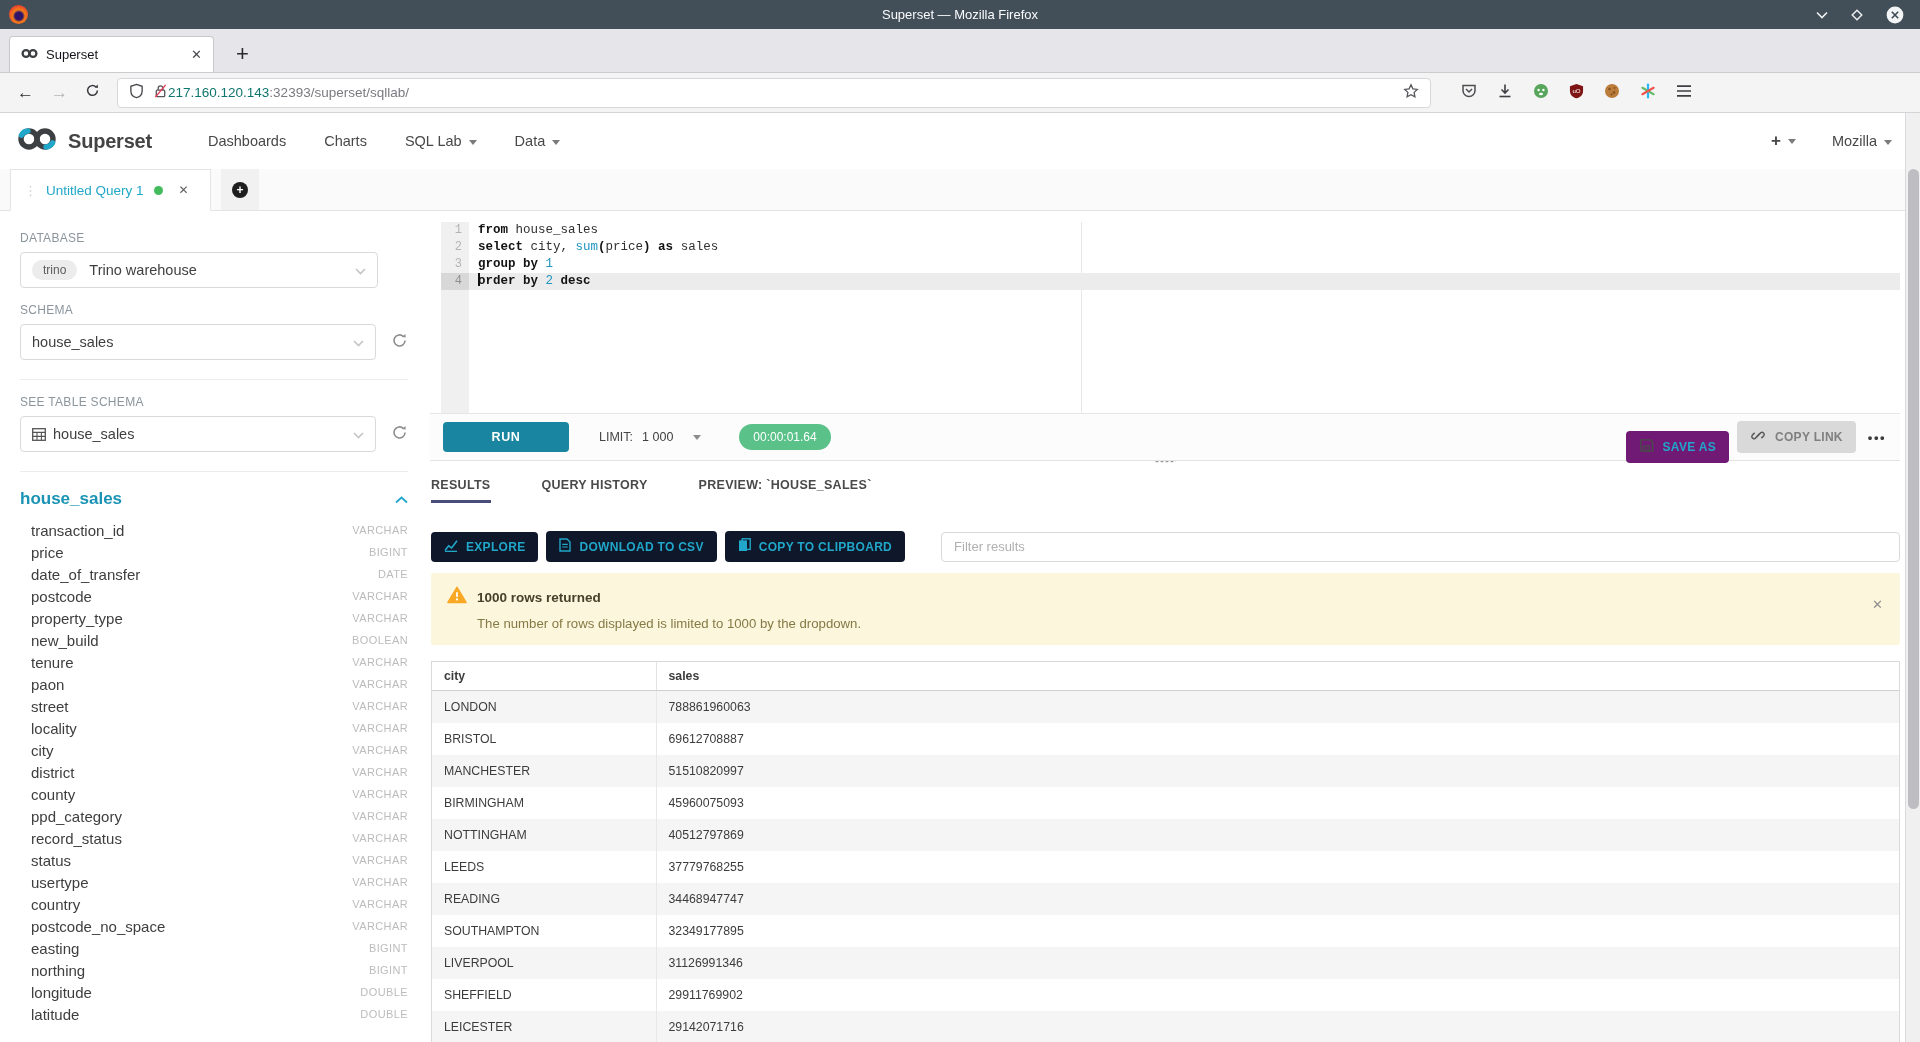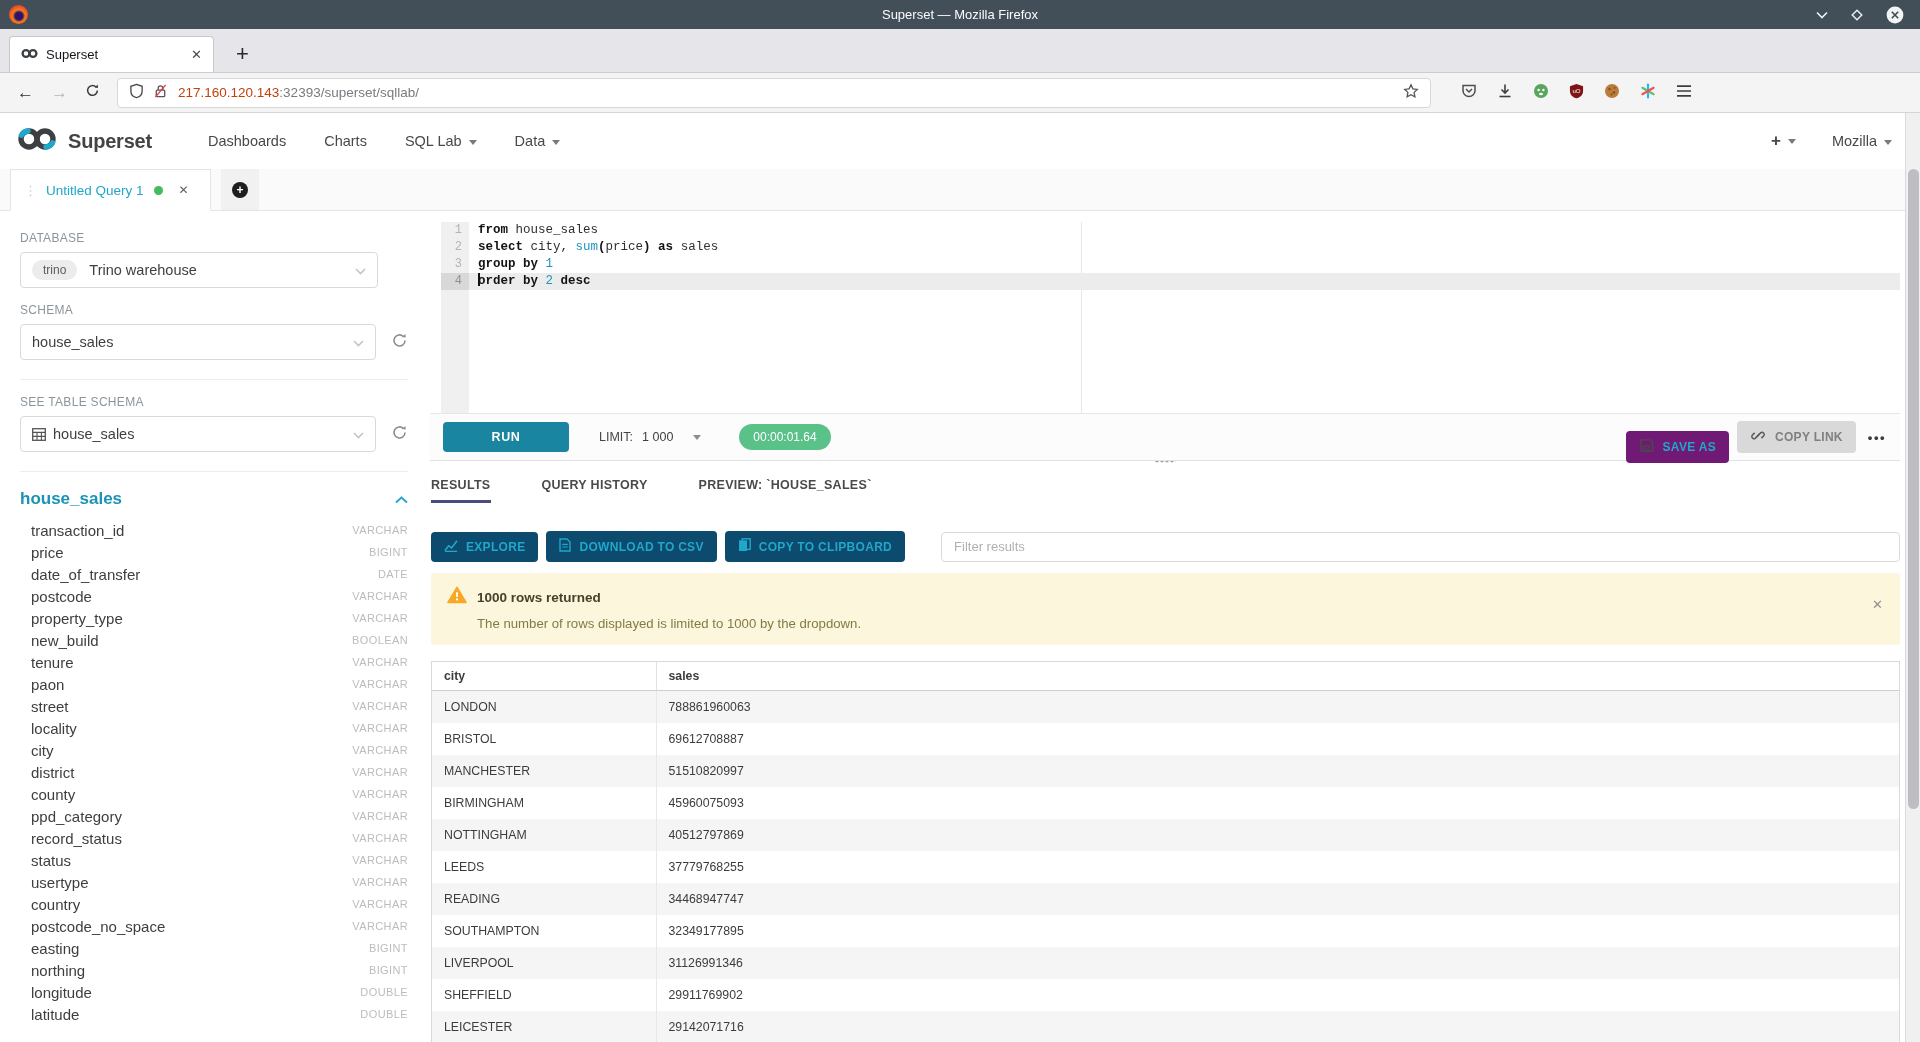--- a/index.html
+++ b/index.html
@@ -30,7 +30,7 @@
   #reload-icon { margin-left:17px; }
   .urlfield { margin-left:17px; width:1314px; height:30px; background:#fff; border:1px solid #d7d7db; border-radius:4px;
     display:flex; align-items:center; padding:0 11px; font-size:13.5px; }
-  .urlfield .host { color:#c2410c; margin-left:10px; }
+  .urlfield .host { color:#0f766e; }
   .urlfield .rest { color:#7a7a80; }
   .urlfield .star { margin-left:auto; }
   .ext-icons { display:flex; align-items:center; gap:20px; margin-left:30px; }

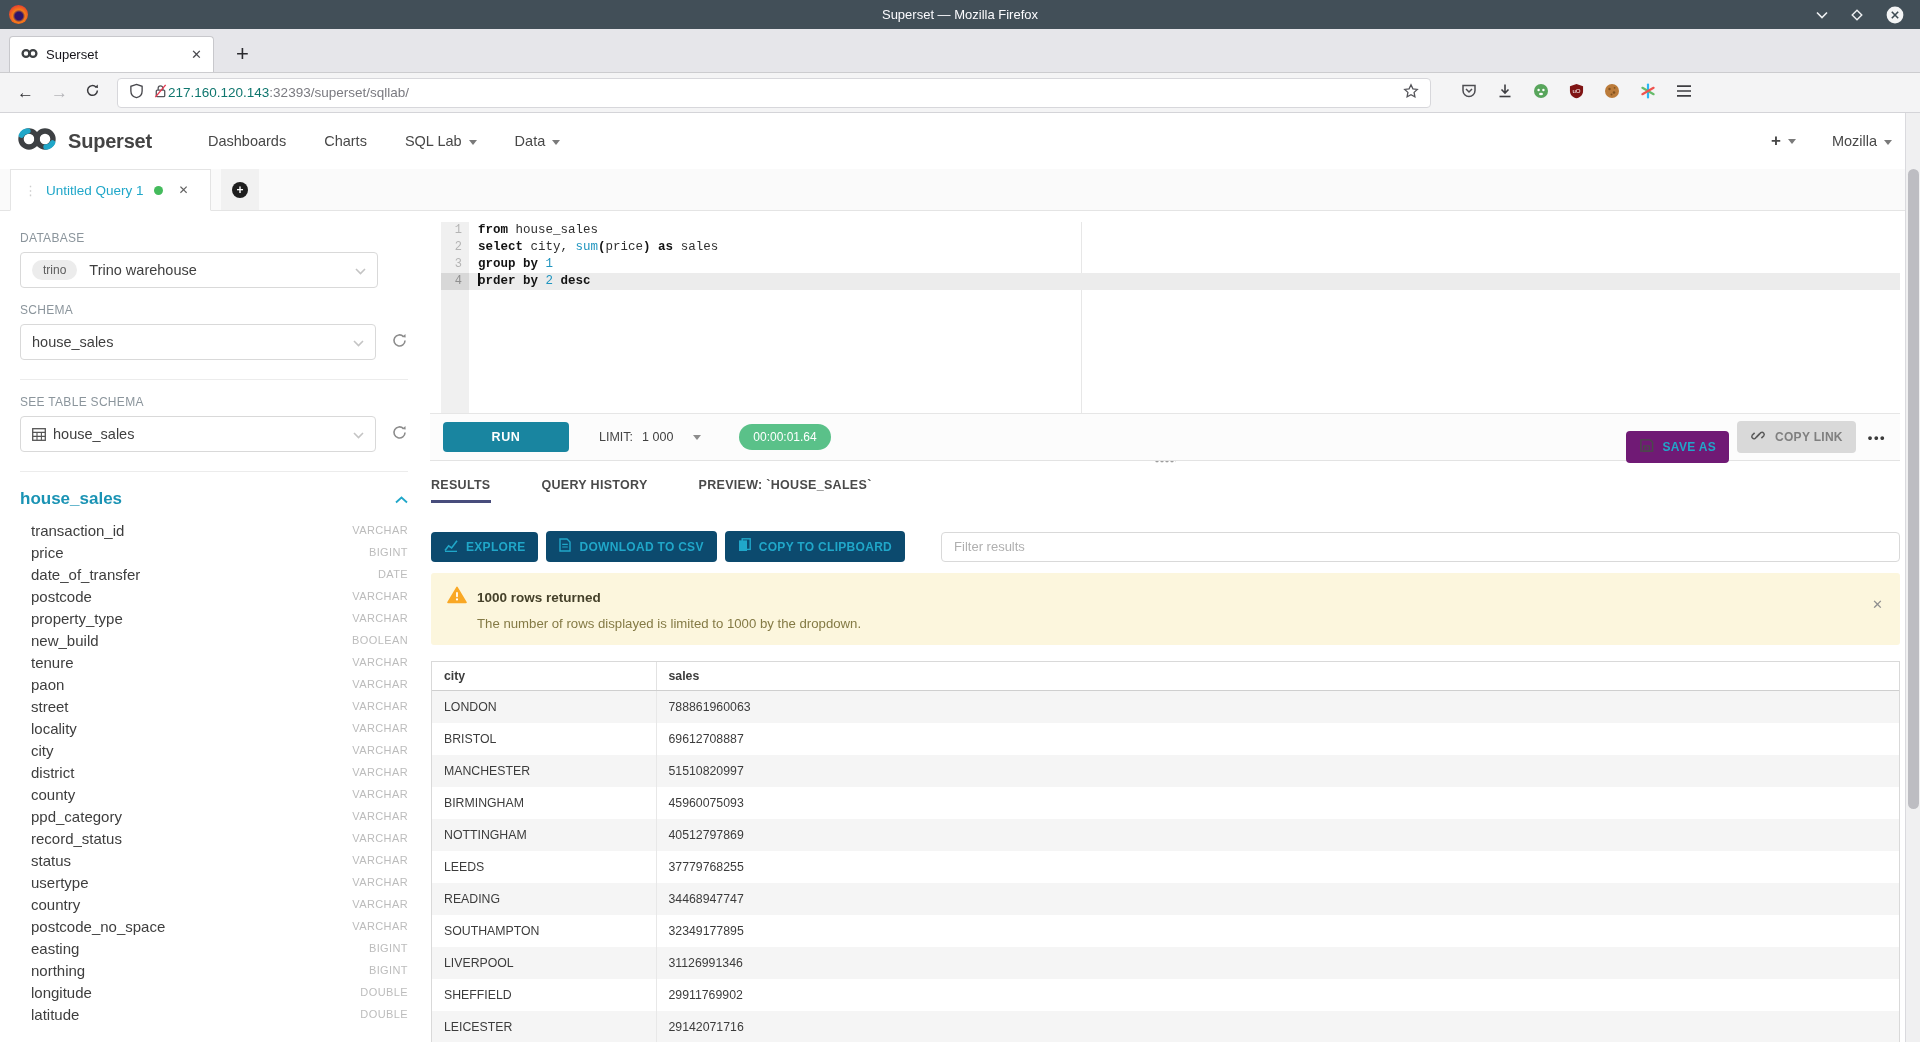--- a/index.html
+++ b/index.html
@@ -122,7 +122,7 @@
   .rtab { font-size:12.5px; font-weight:bold; color:#4a4a4a; letter-spacing:.3px; padding-bottom:11px; position:relative; }
   .rtab.active::after { content:""; position:absolute; left:0; right:0; bottom:0; height:3px; background:#484d7c; }
   .controls { display:flex; align-items:center; margin-top:28px; gap:8px; }
-  .rbtn { display:flex; align-items:center; gap:8px; background:#0c4a6e; color:#20a7c9;
+  .rbtn { display:flex; align-items:center; gap:8px; background:#0f172a; color:#20a7c9;
     font-size:12px; font-weight:bold; letter-spacing:.3px; padding:7px 13px; border-radius:4px; white-space:nowrap; }
   .filter-input { flex:1; height:30px; border:1px solid #d9d9d9; border-radius:4px; padding:0 12px;
     font-family:"Liberation Sans", sans-serif; font-size:13px; color:#333; outline:none;margin-left:28px; }

